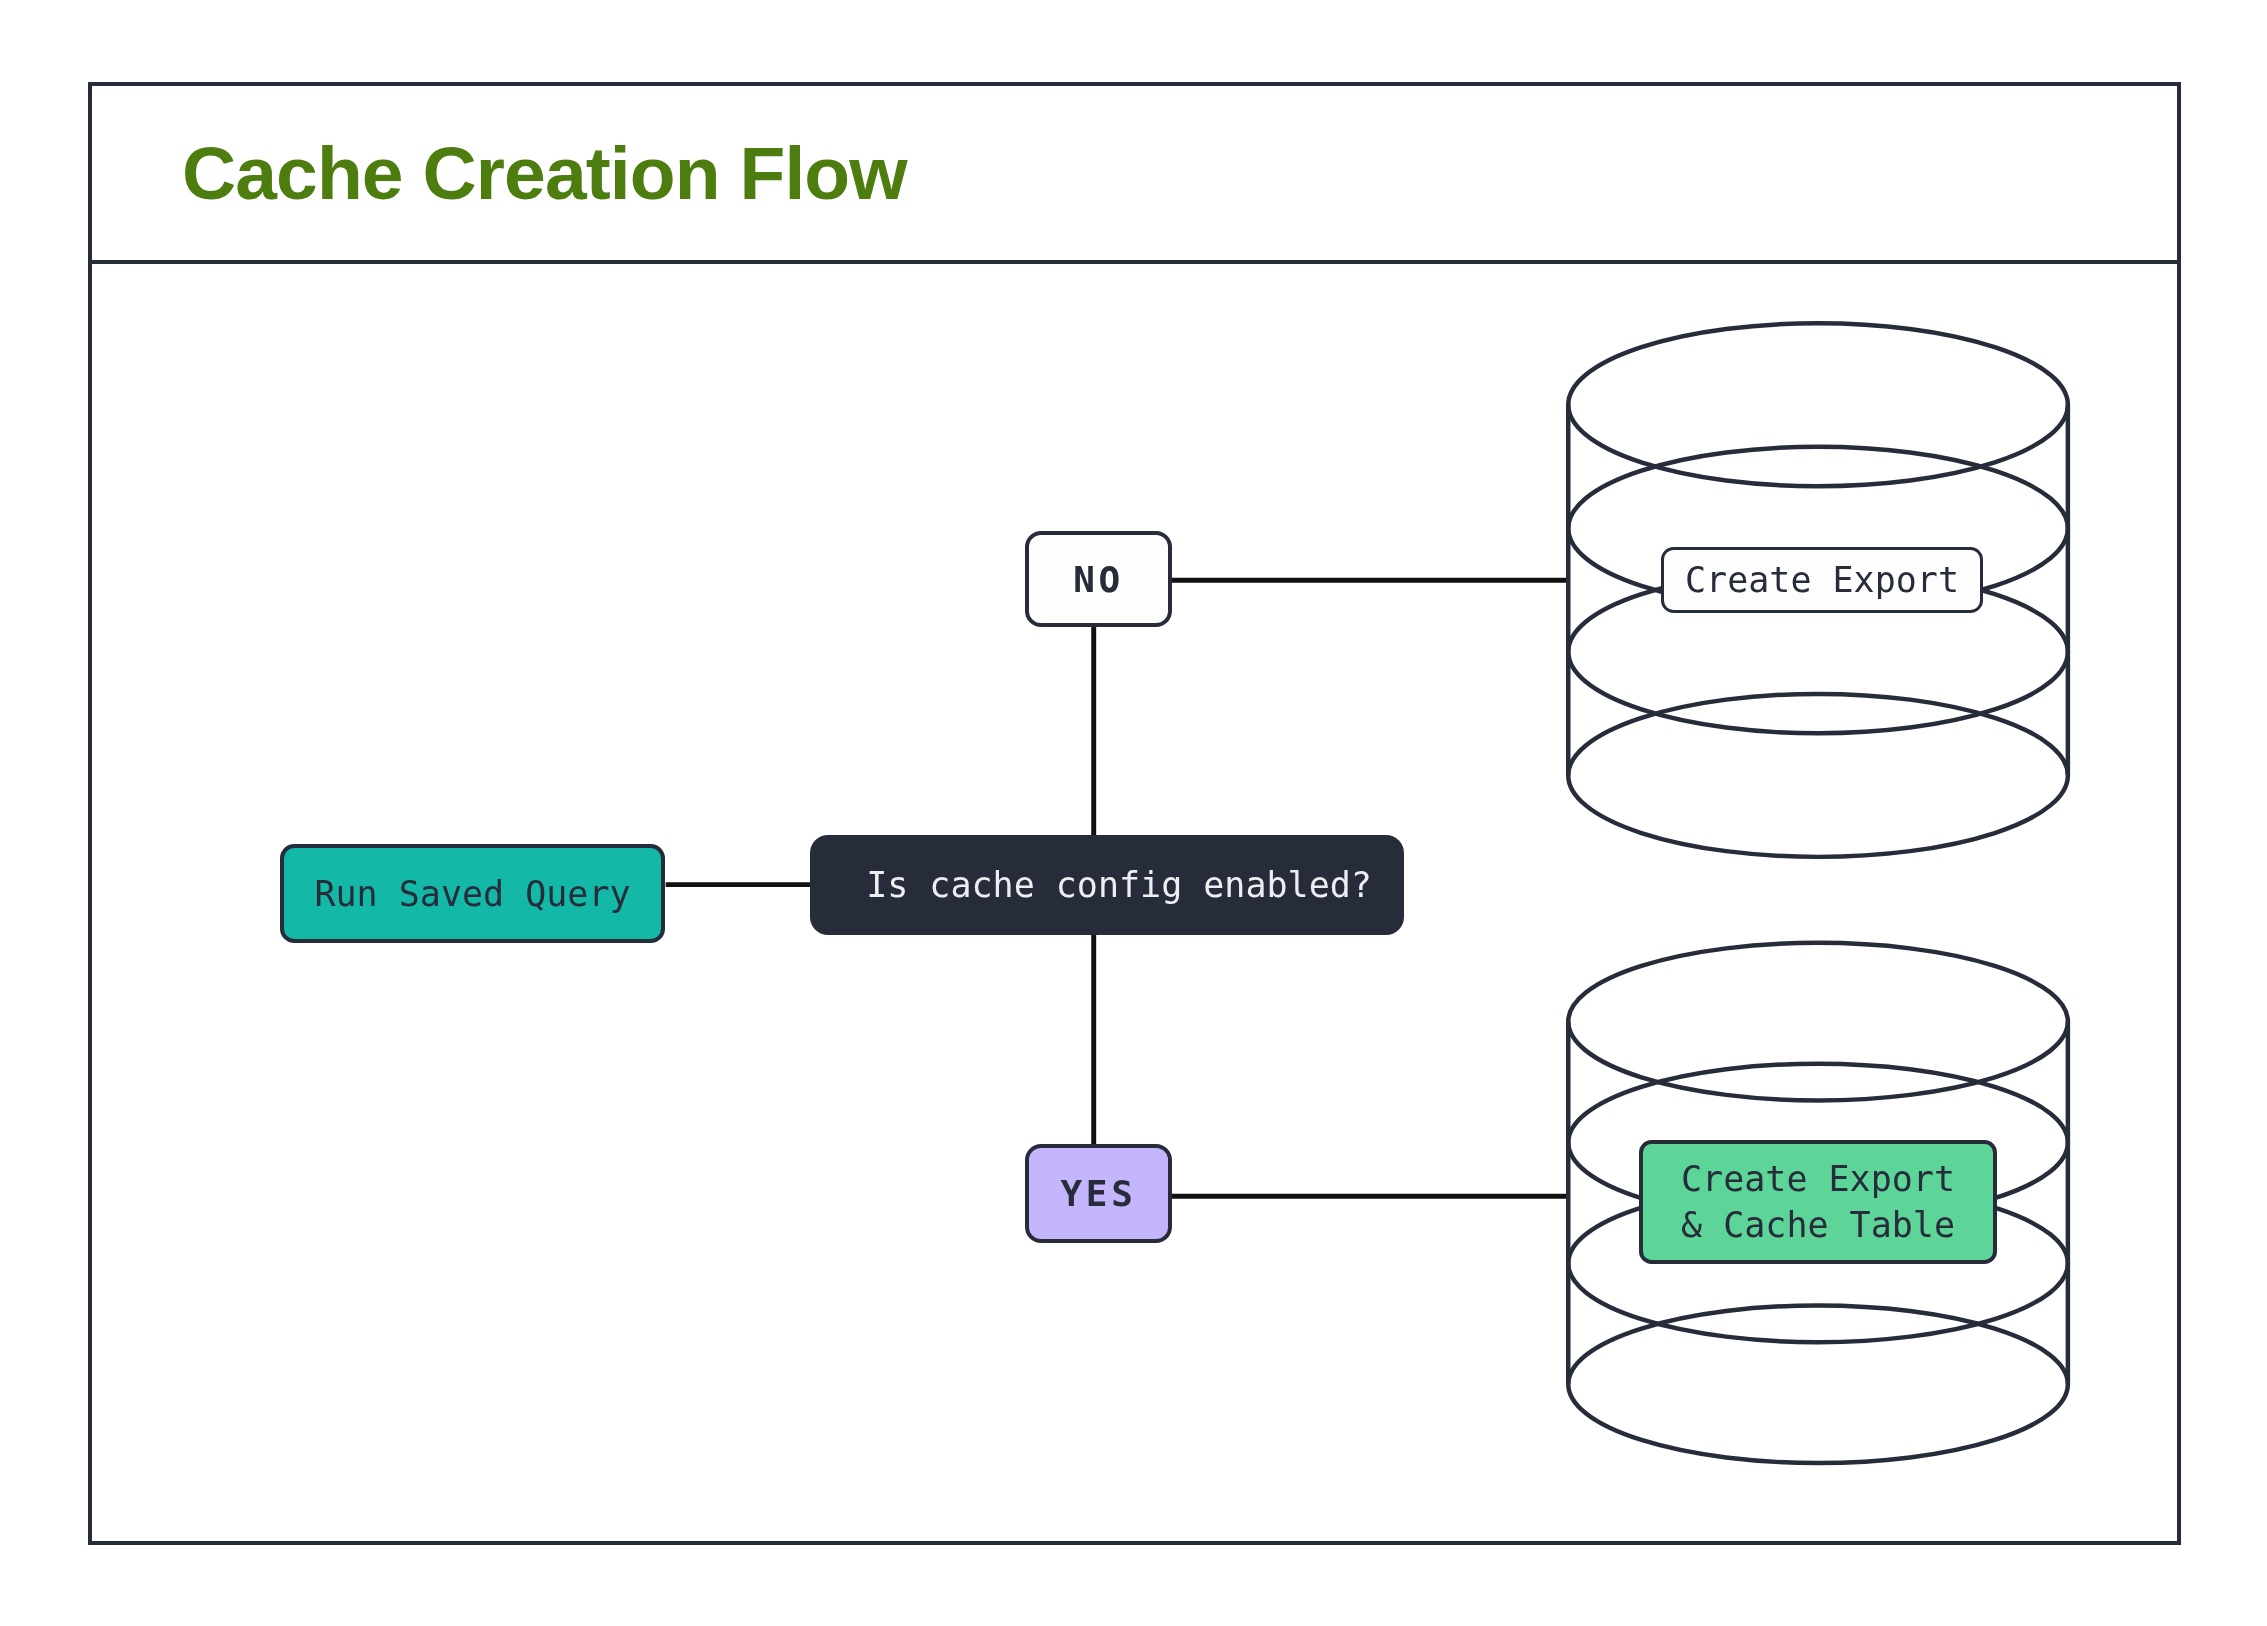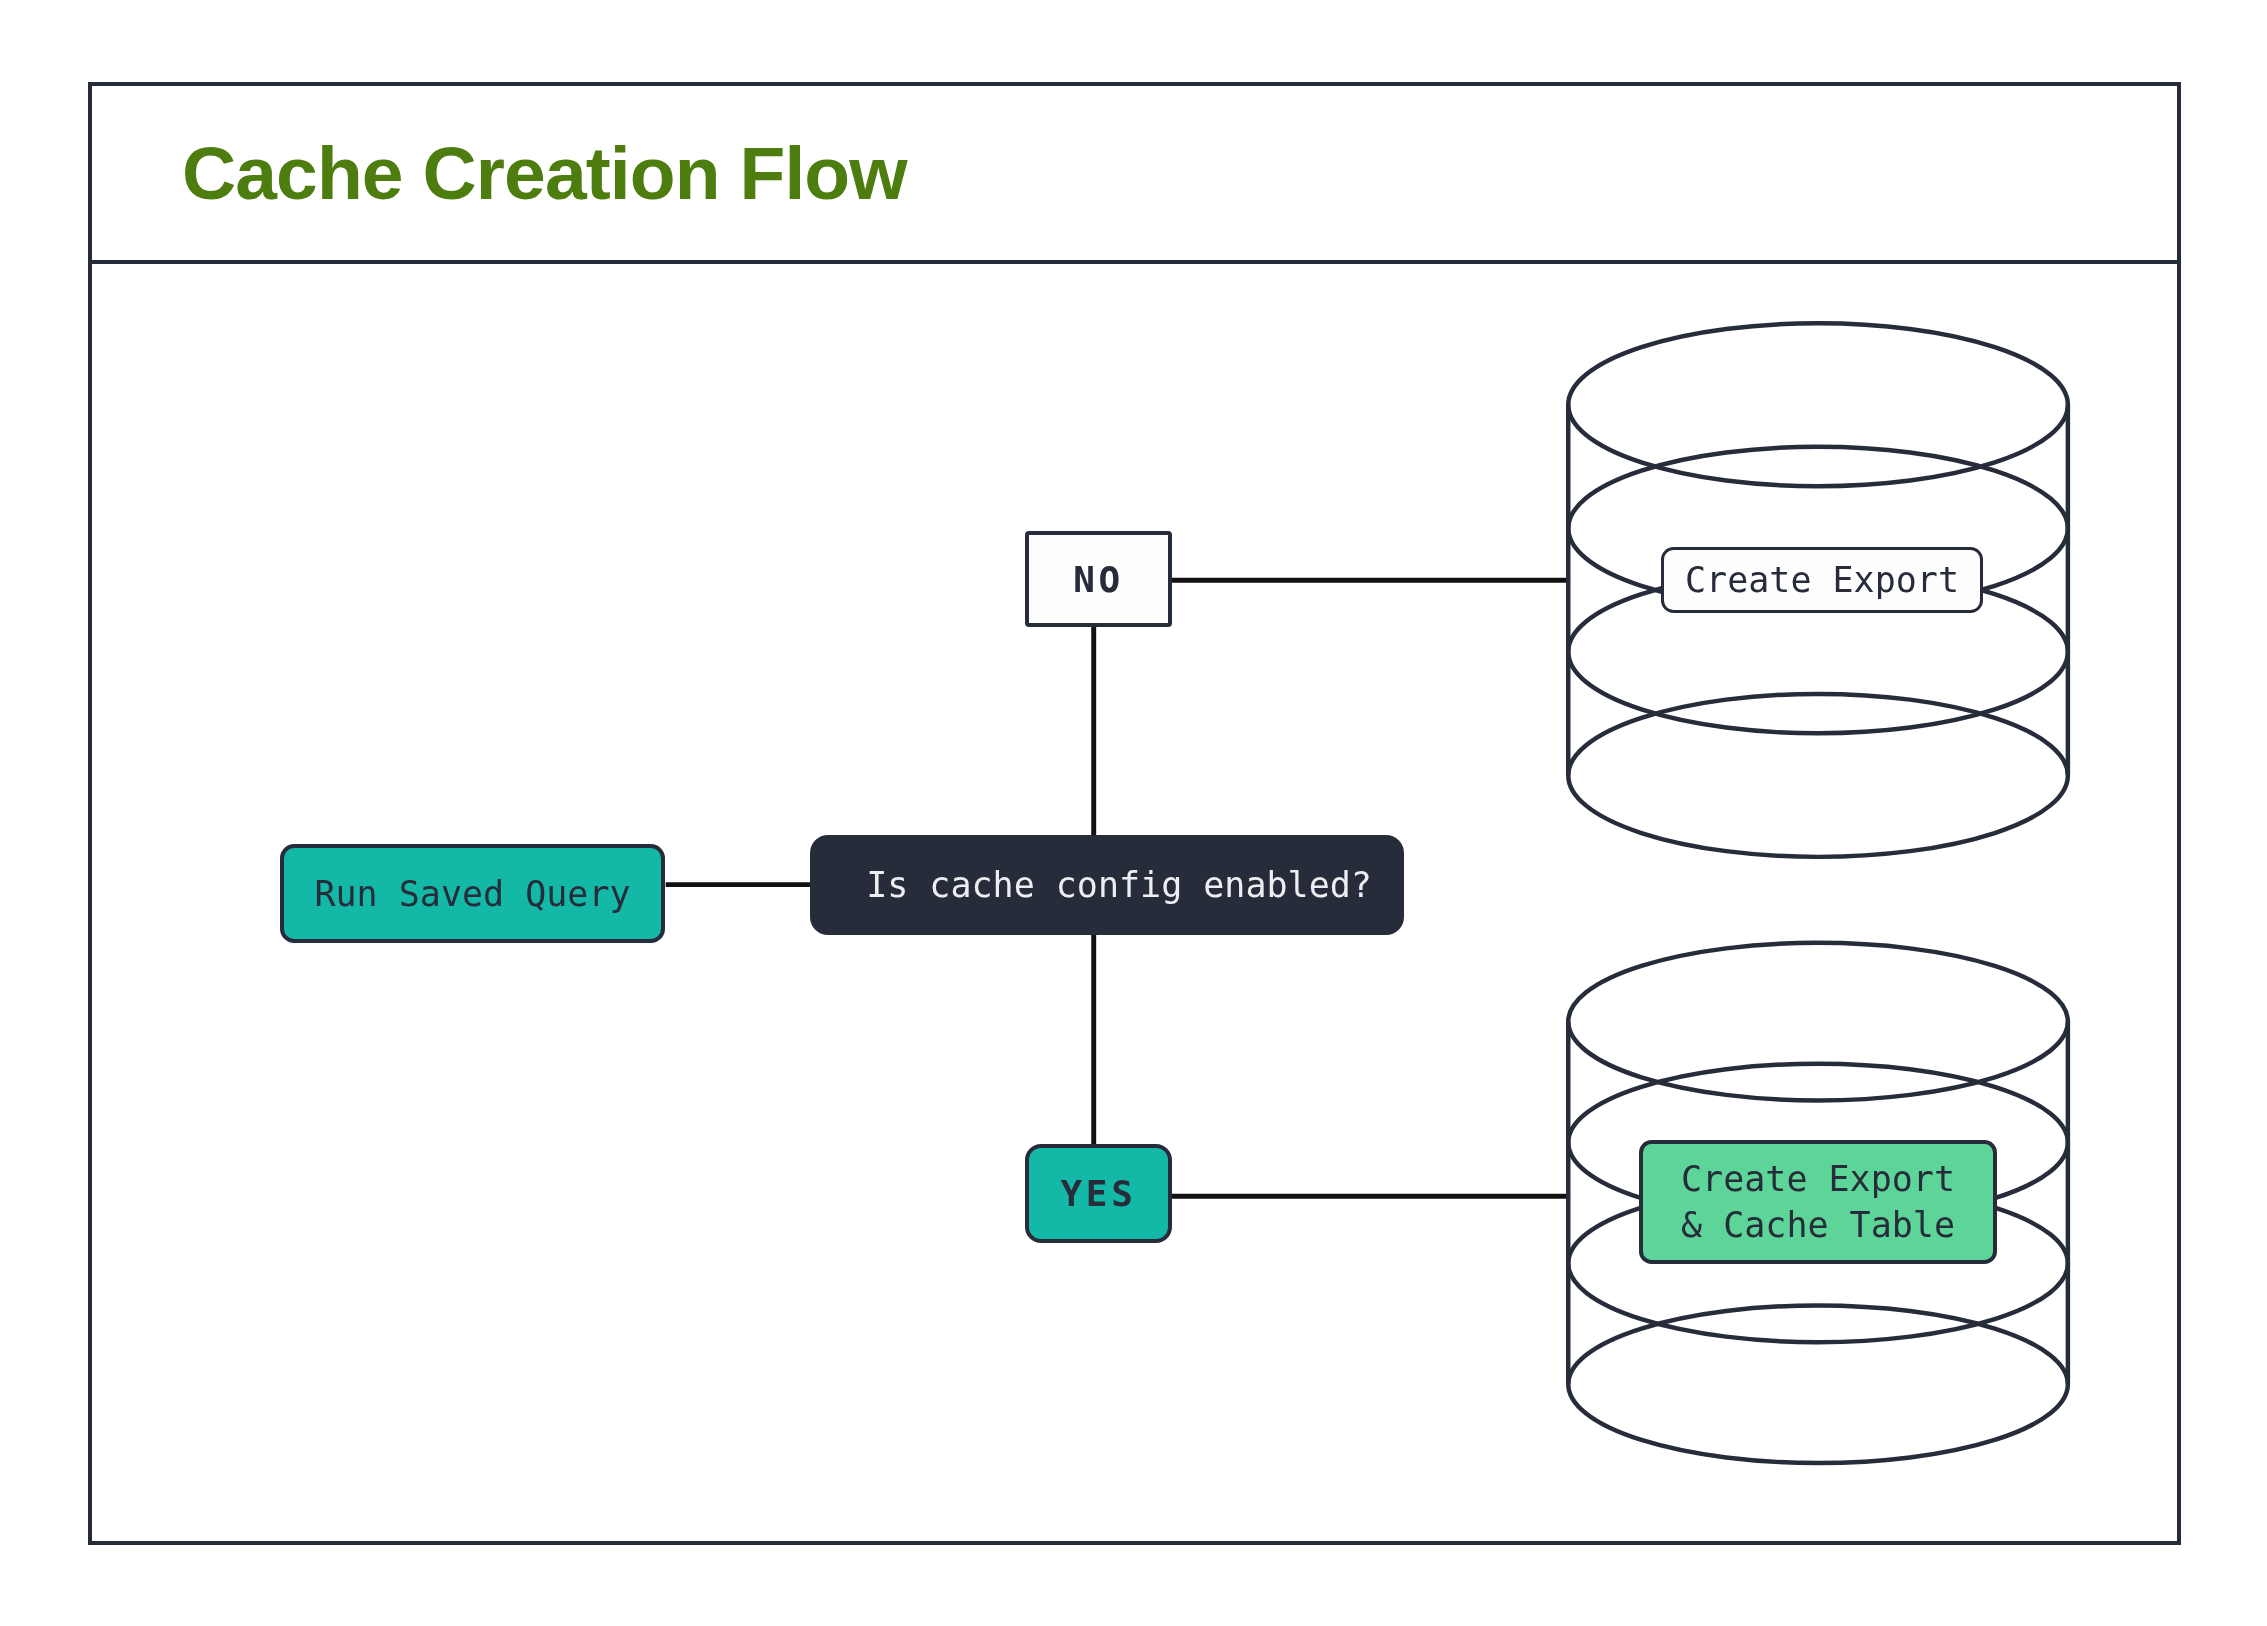--- a/index.html
+++ b/index.html
@@ -83,7 +83,7 @@
     left: 1025px; top: 531px; width: 147px; height: 96px;
     background: #FDFDFD;
     border: 4.5px solid #272C3A;
-    border-radius: 4px;
+    border-radius: 16px;
     font-size: 36px;
     font-weight: 700;
     letter-spacing: 3.6px;

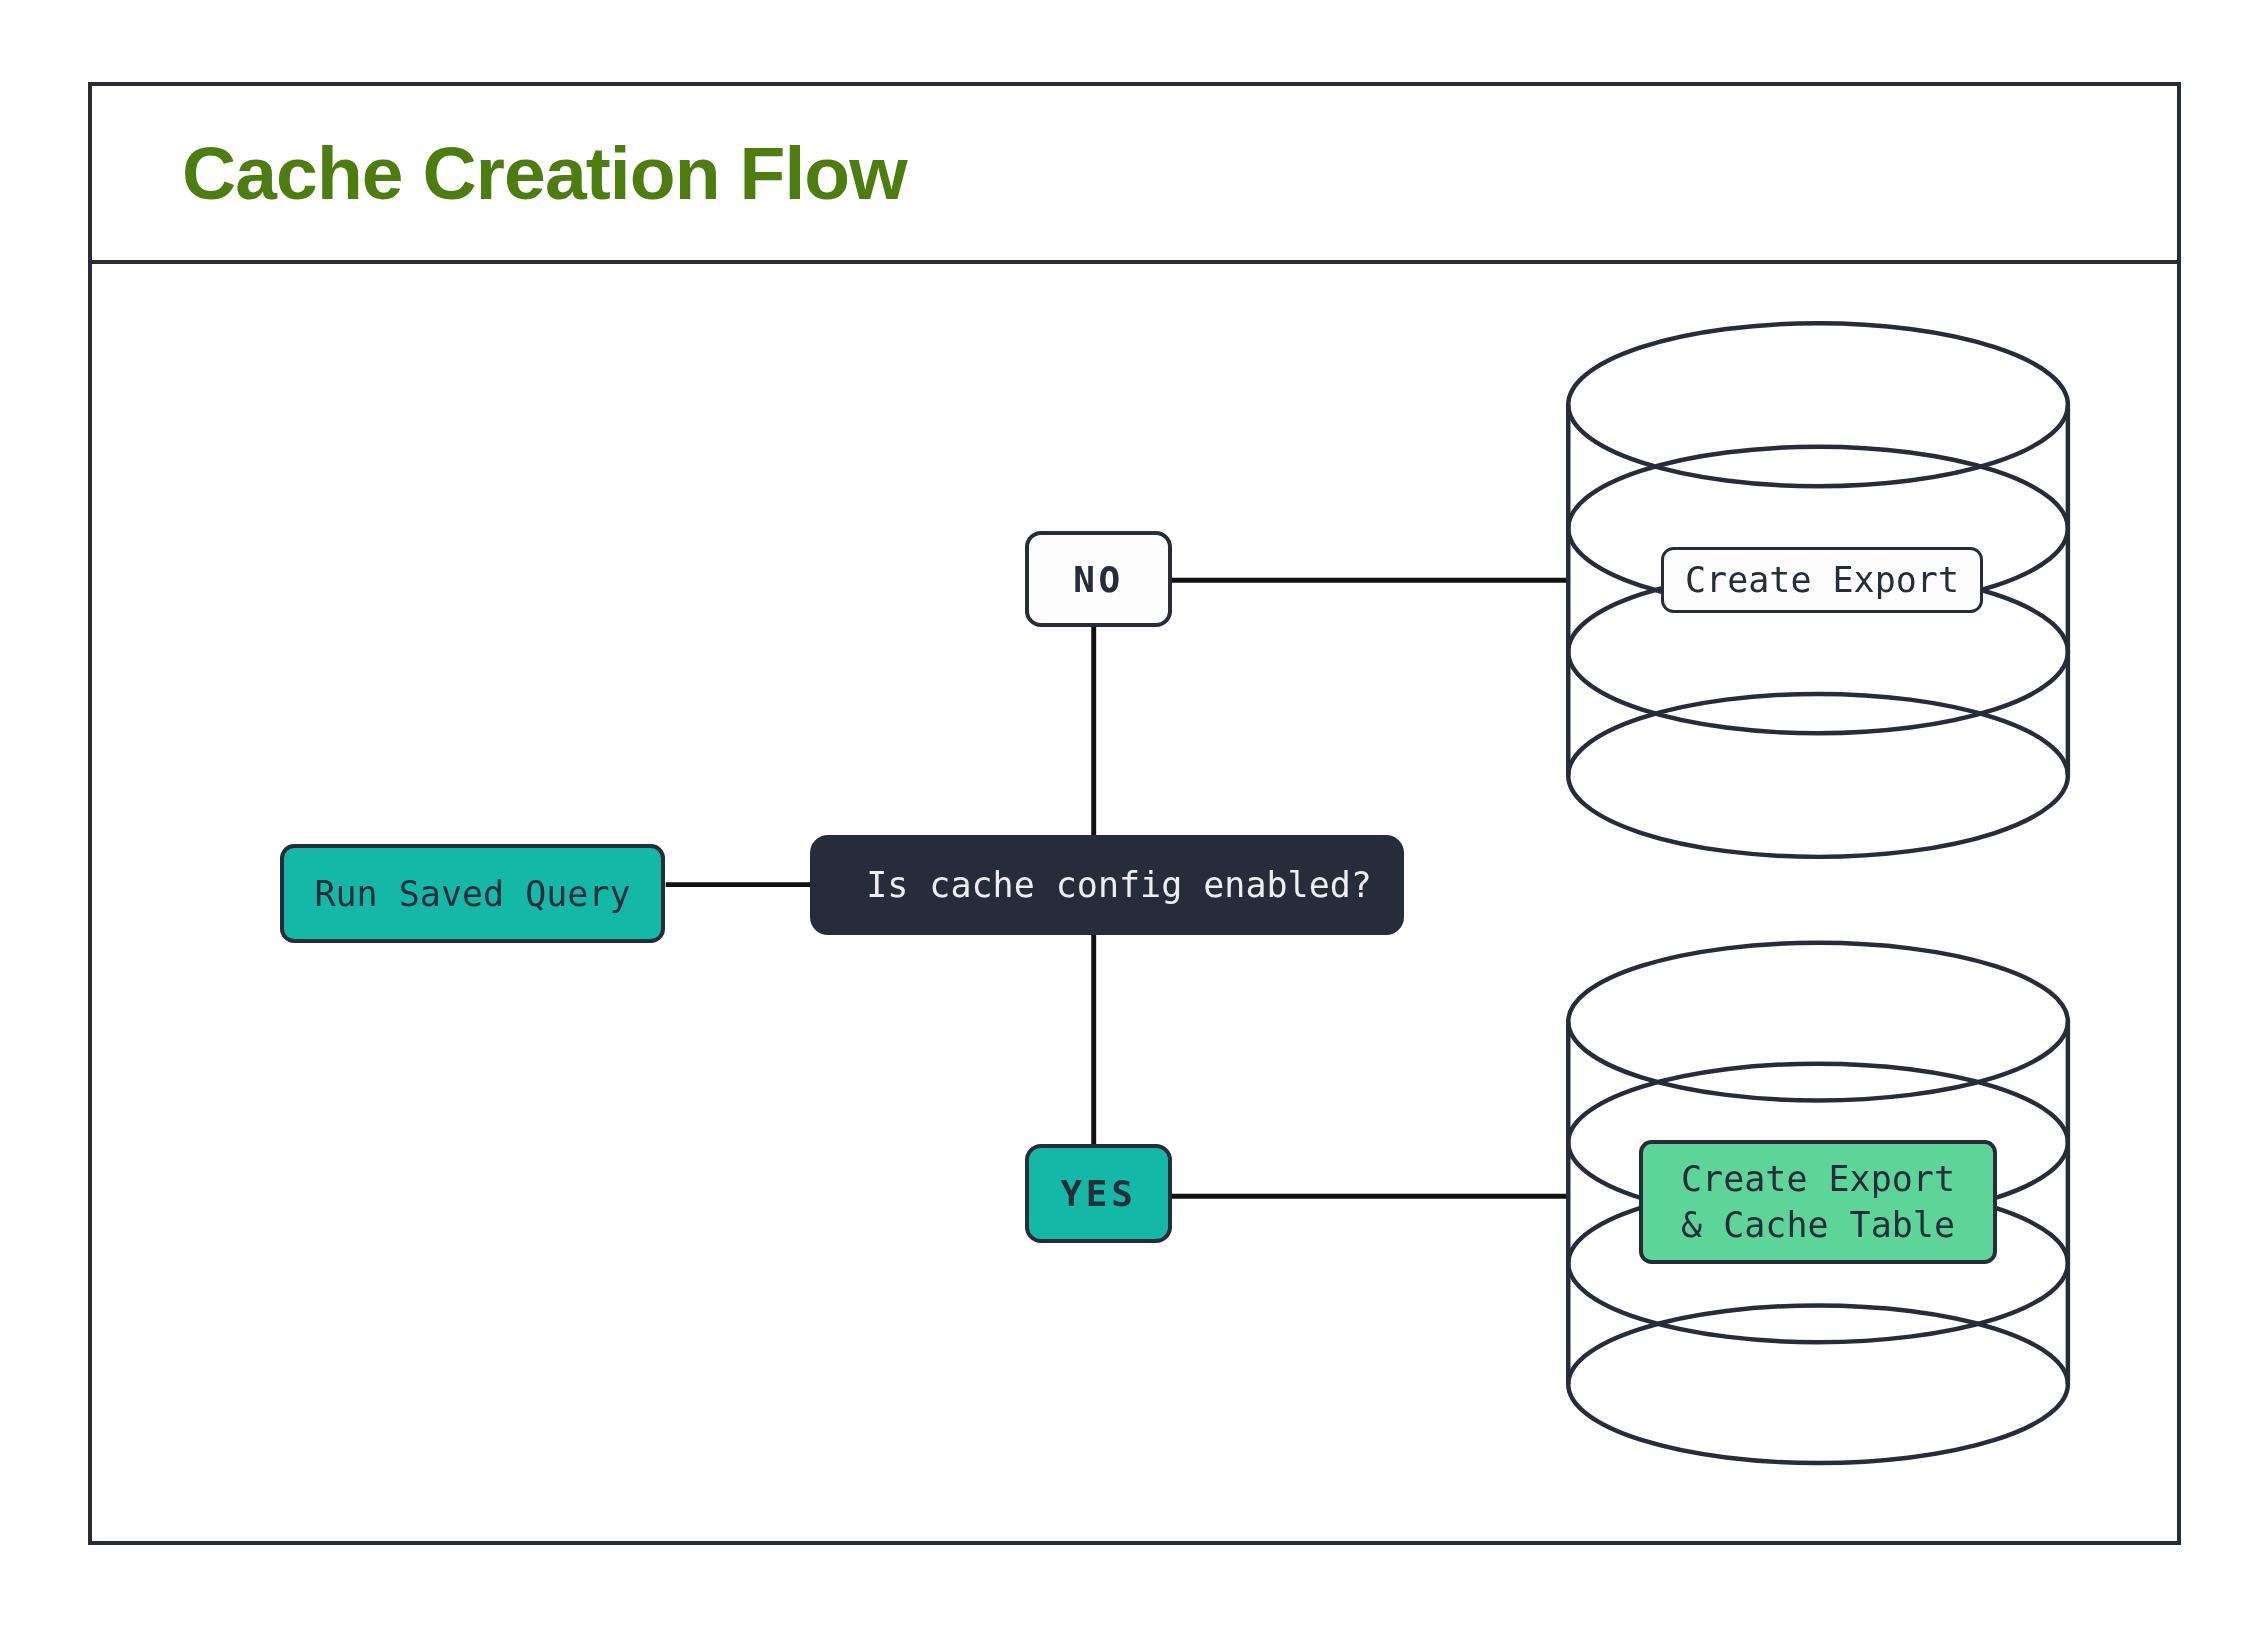--- a/index.html
+++ b/index.html
@@ -90,7 +90,7 @@
   }
   .node-yes {
     left: 1025px; top: 1144px; width: 147px; height: 99px;
-    background: #14b8a6;
+    background: #c4b5fd;
     border: 4.5px solid #272C3A;
     border-radius: 16px;
     font-size: 36px;

